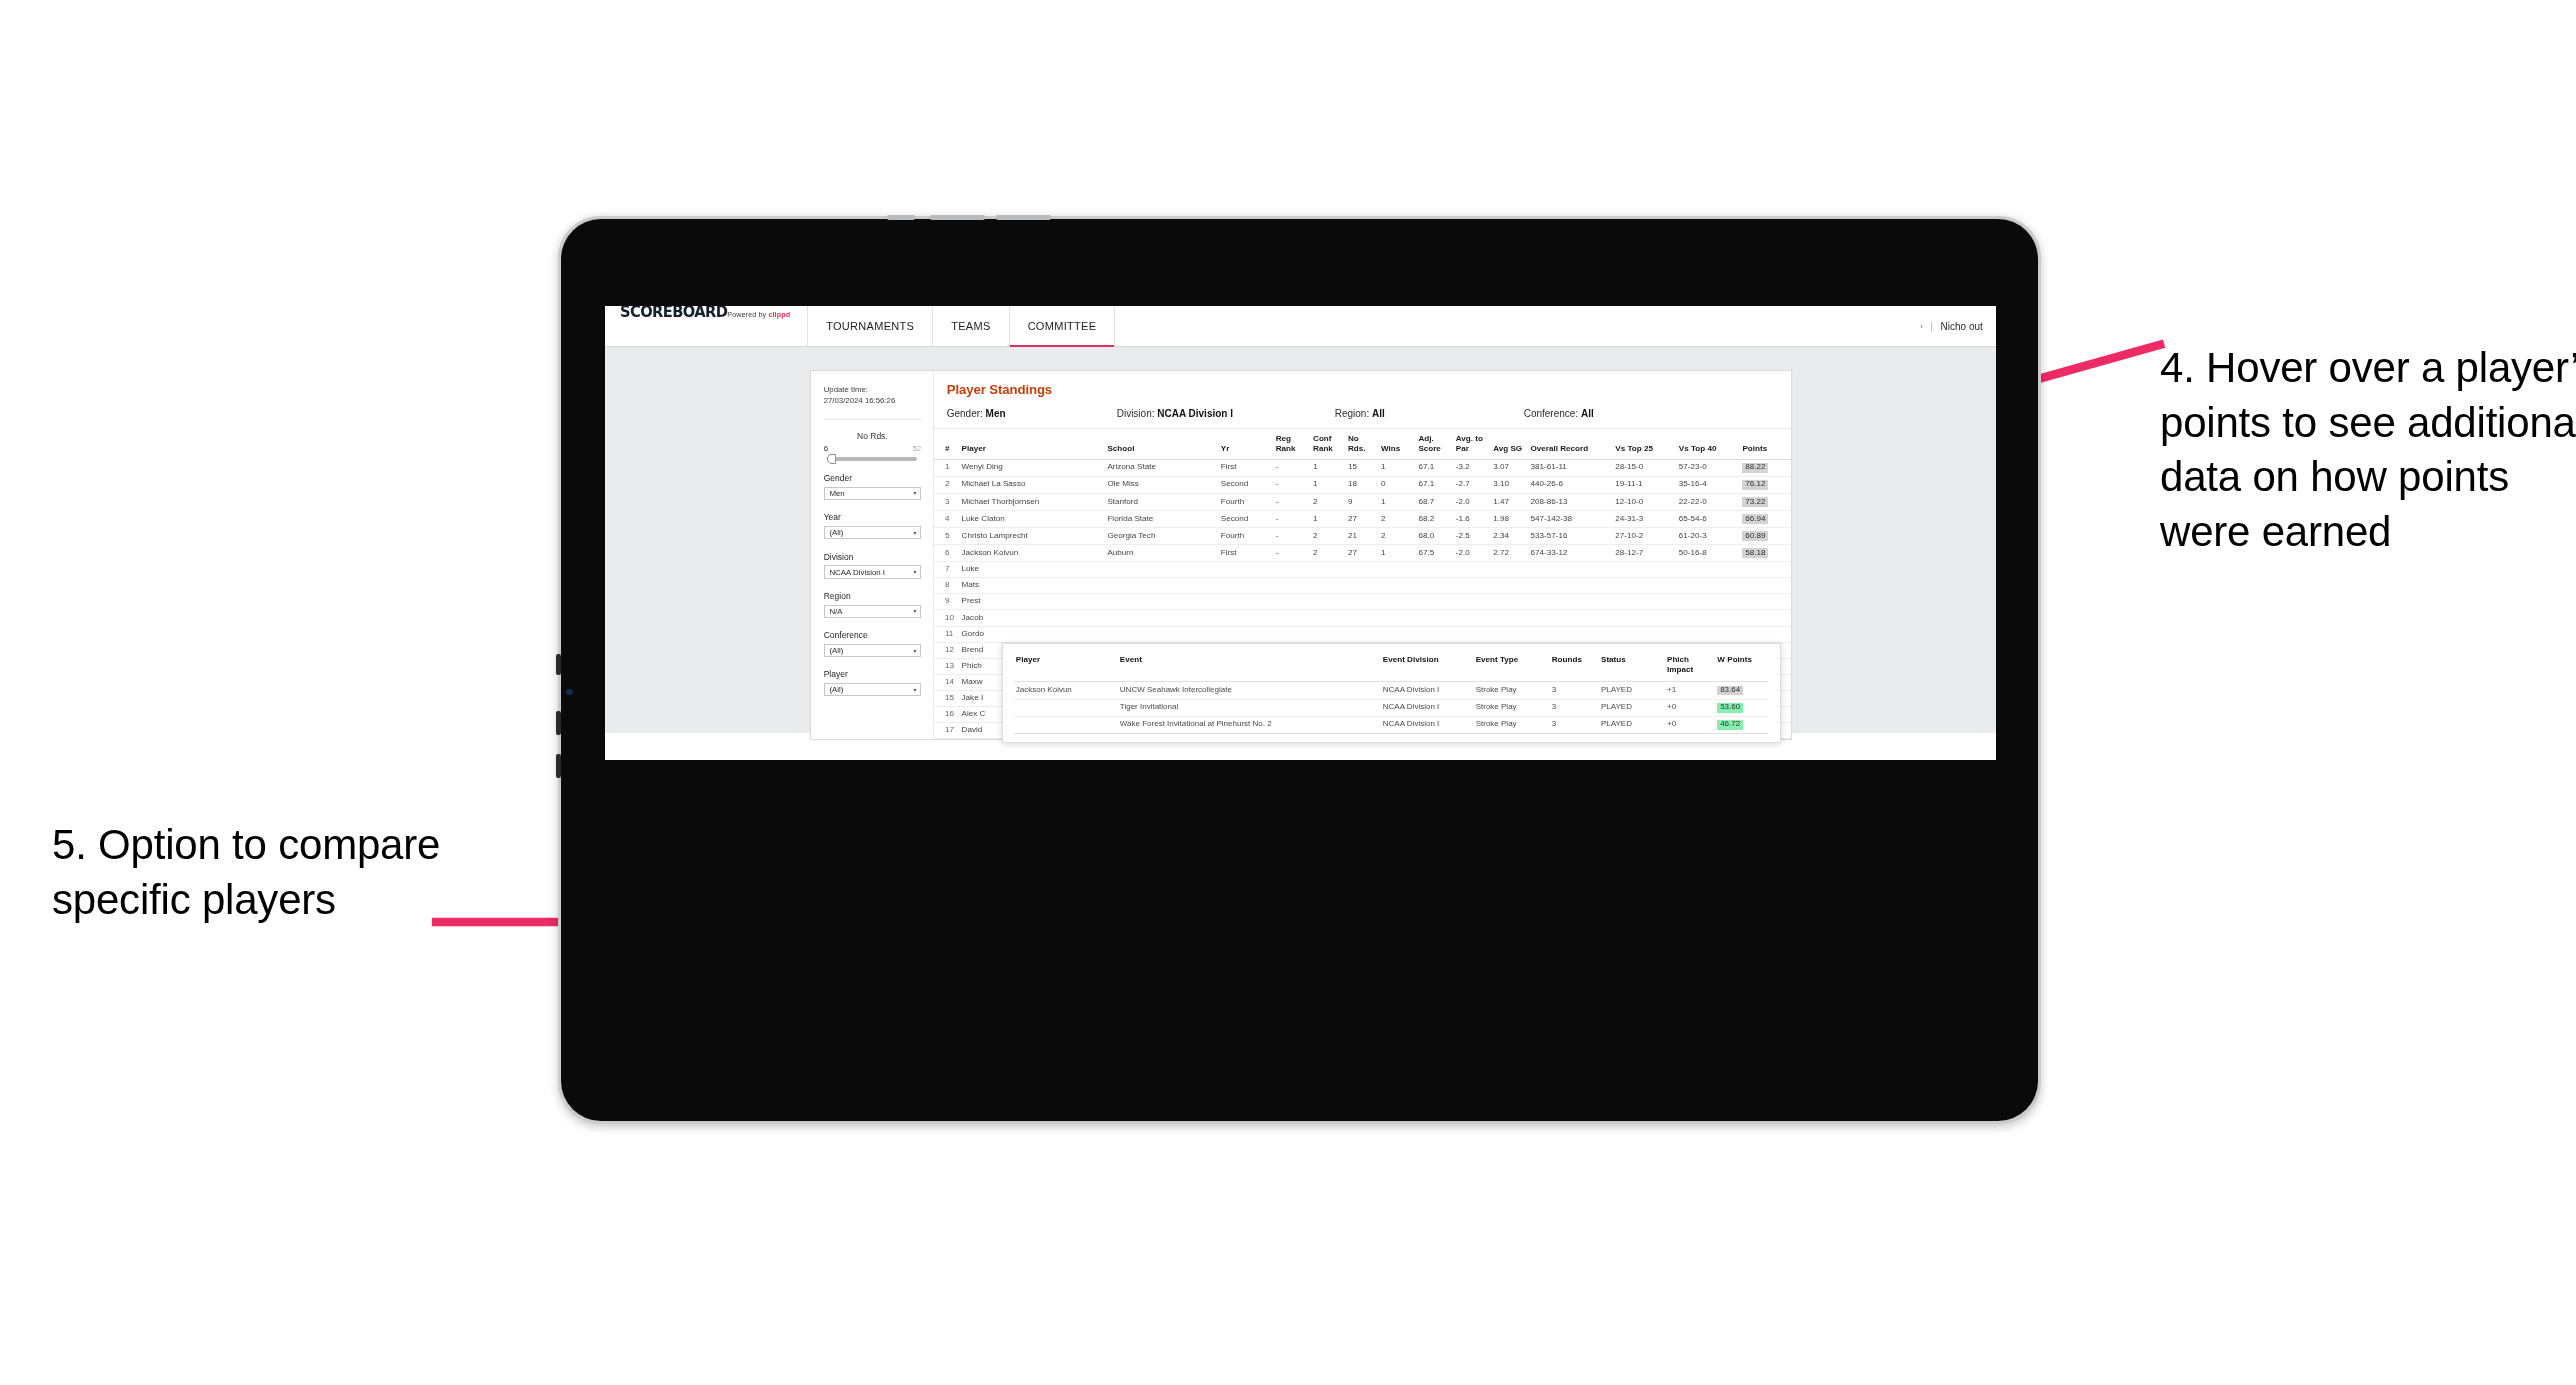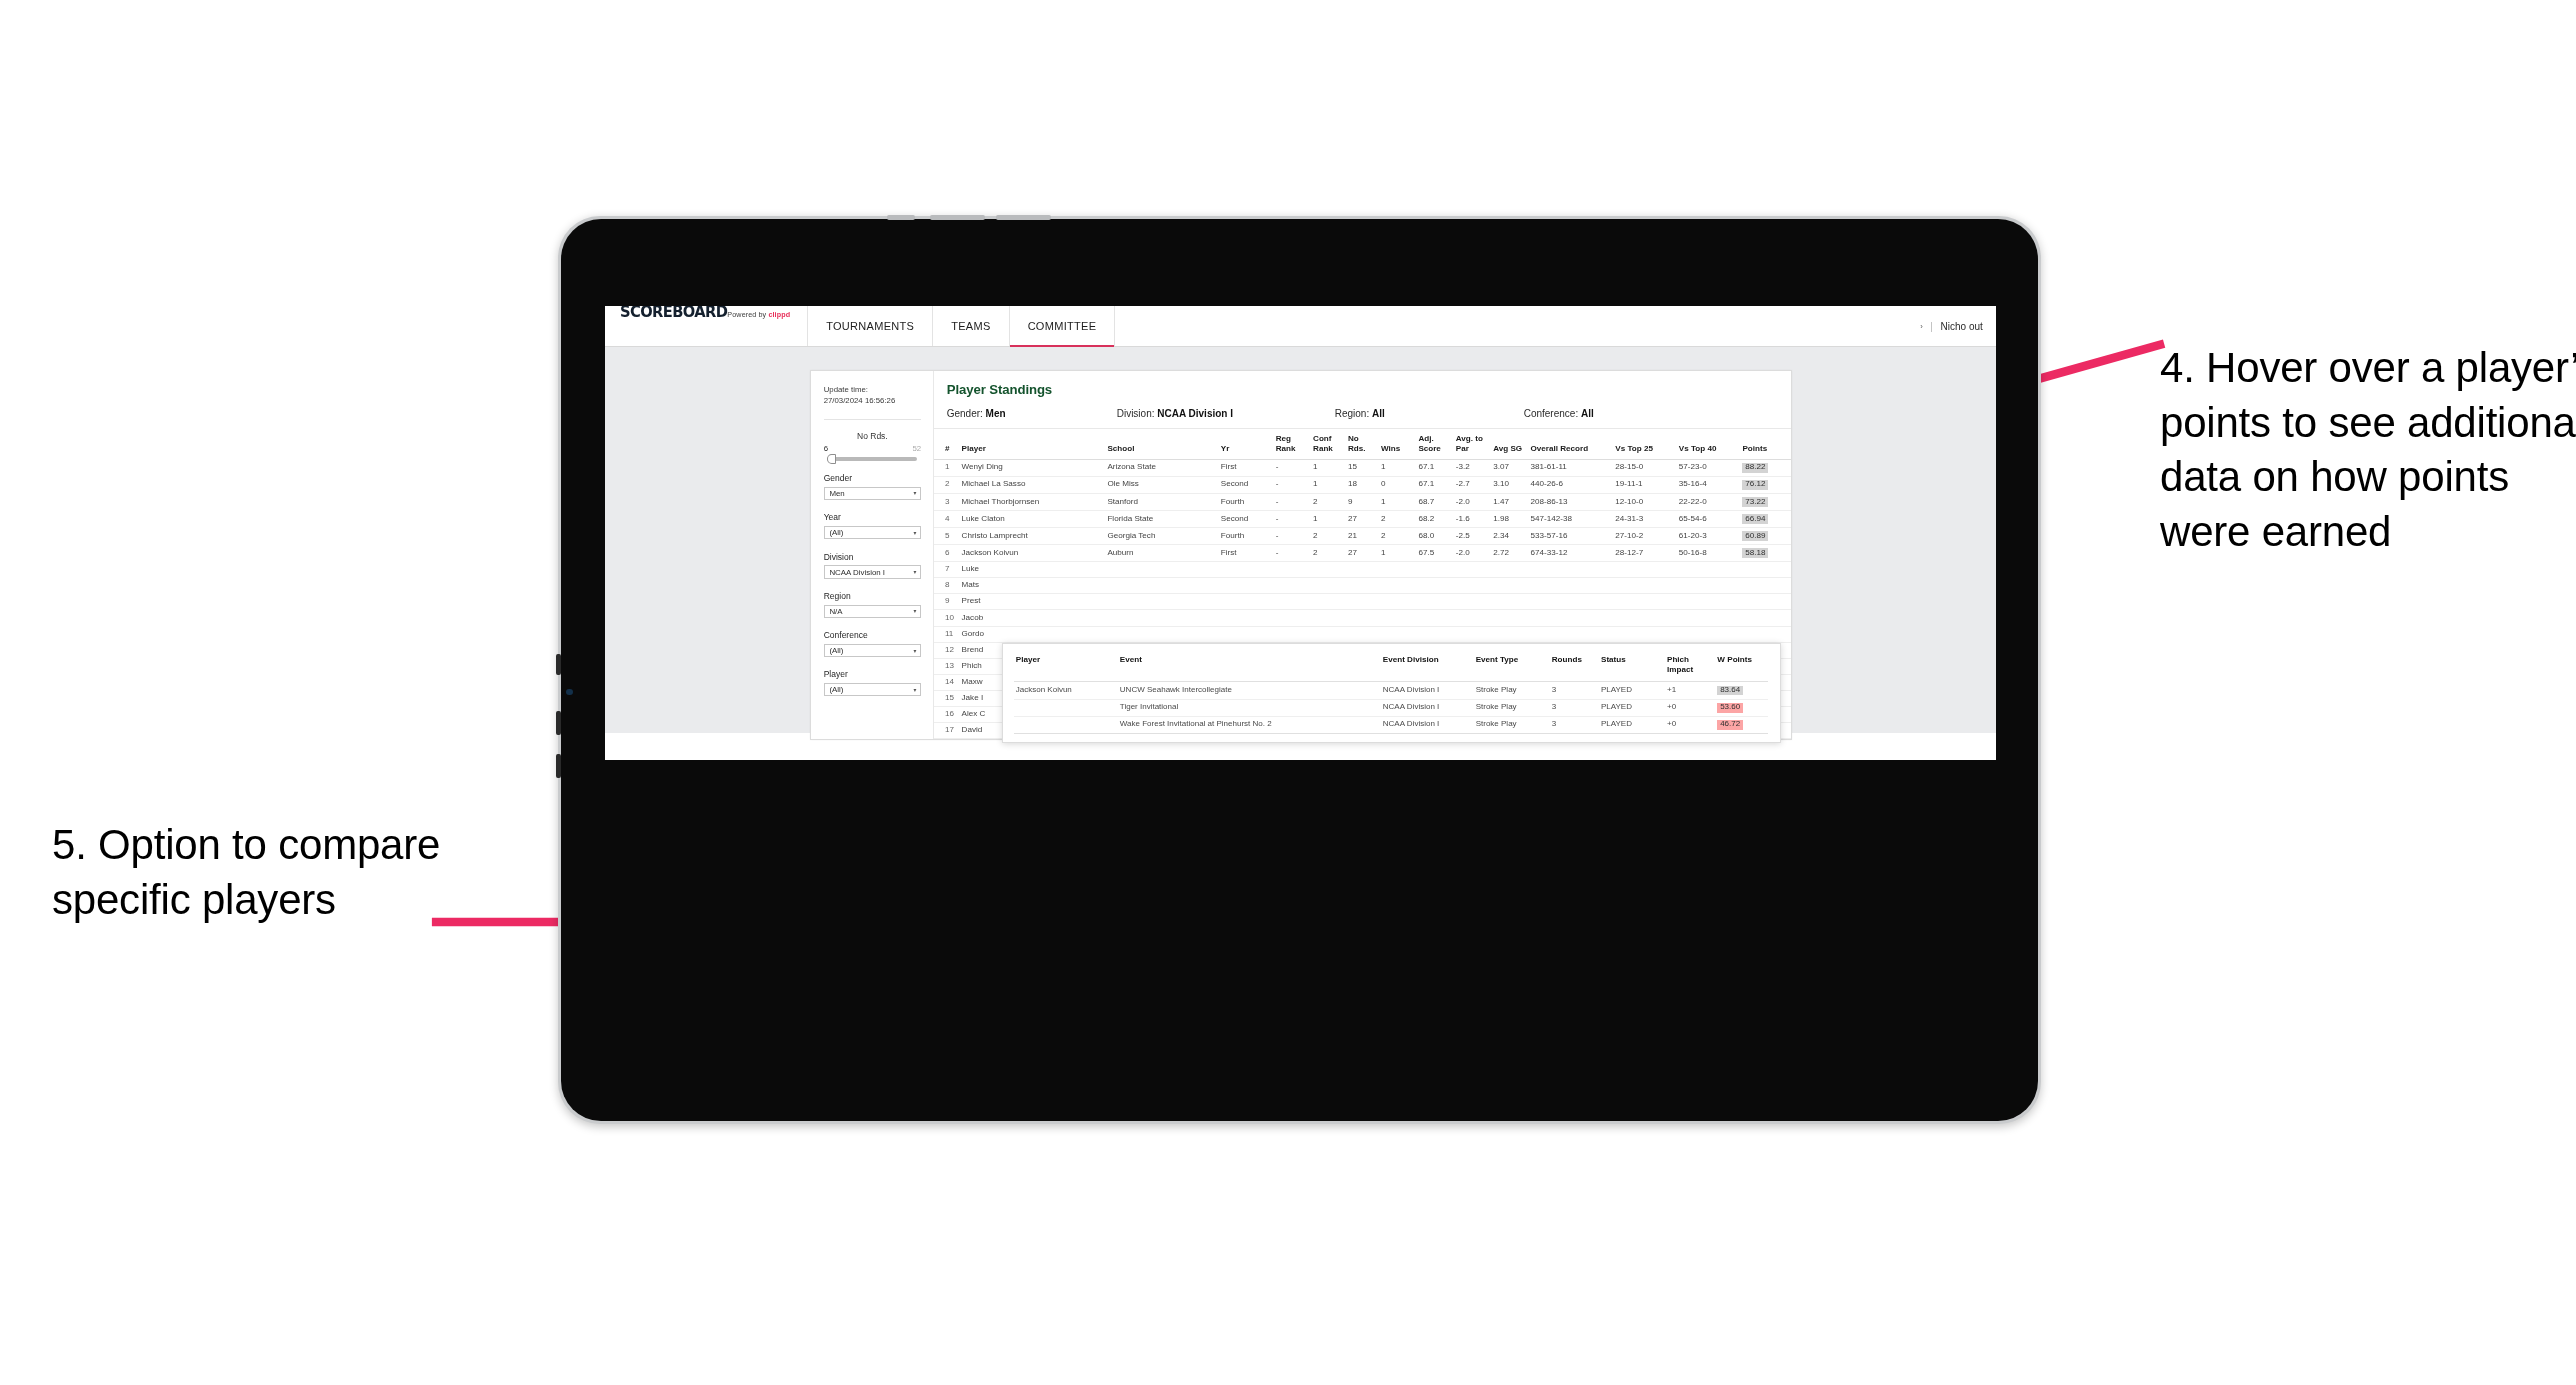--- a/index.html
+++ b/index.html
@@ -167,7 +167,7 @@
   
   #viz-main { flex: 1; min-width: 0; }
   .viz-header { padding: 11.4px 13.2px 9.5px 13.2px; border-bottom: 0.9px solid #e8e8e8; }
-  .viz-title { font-size: 13.2px; font-weight: 700; color: #14532d; letter-spacing: -0.1px; }
+  .viz-title { font-size: 13.2px; font-weight: 700; color: #c2410c; letter-spacing: -0.1px; }
   .viz-filters-row { display: flex; margin-top: 10.4px; font-size: 10px; color: #2b2b2b; }
   .vf { margin-right: 0; }
   .vf b { font-weight: 700; color: #111; }

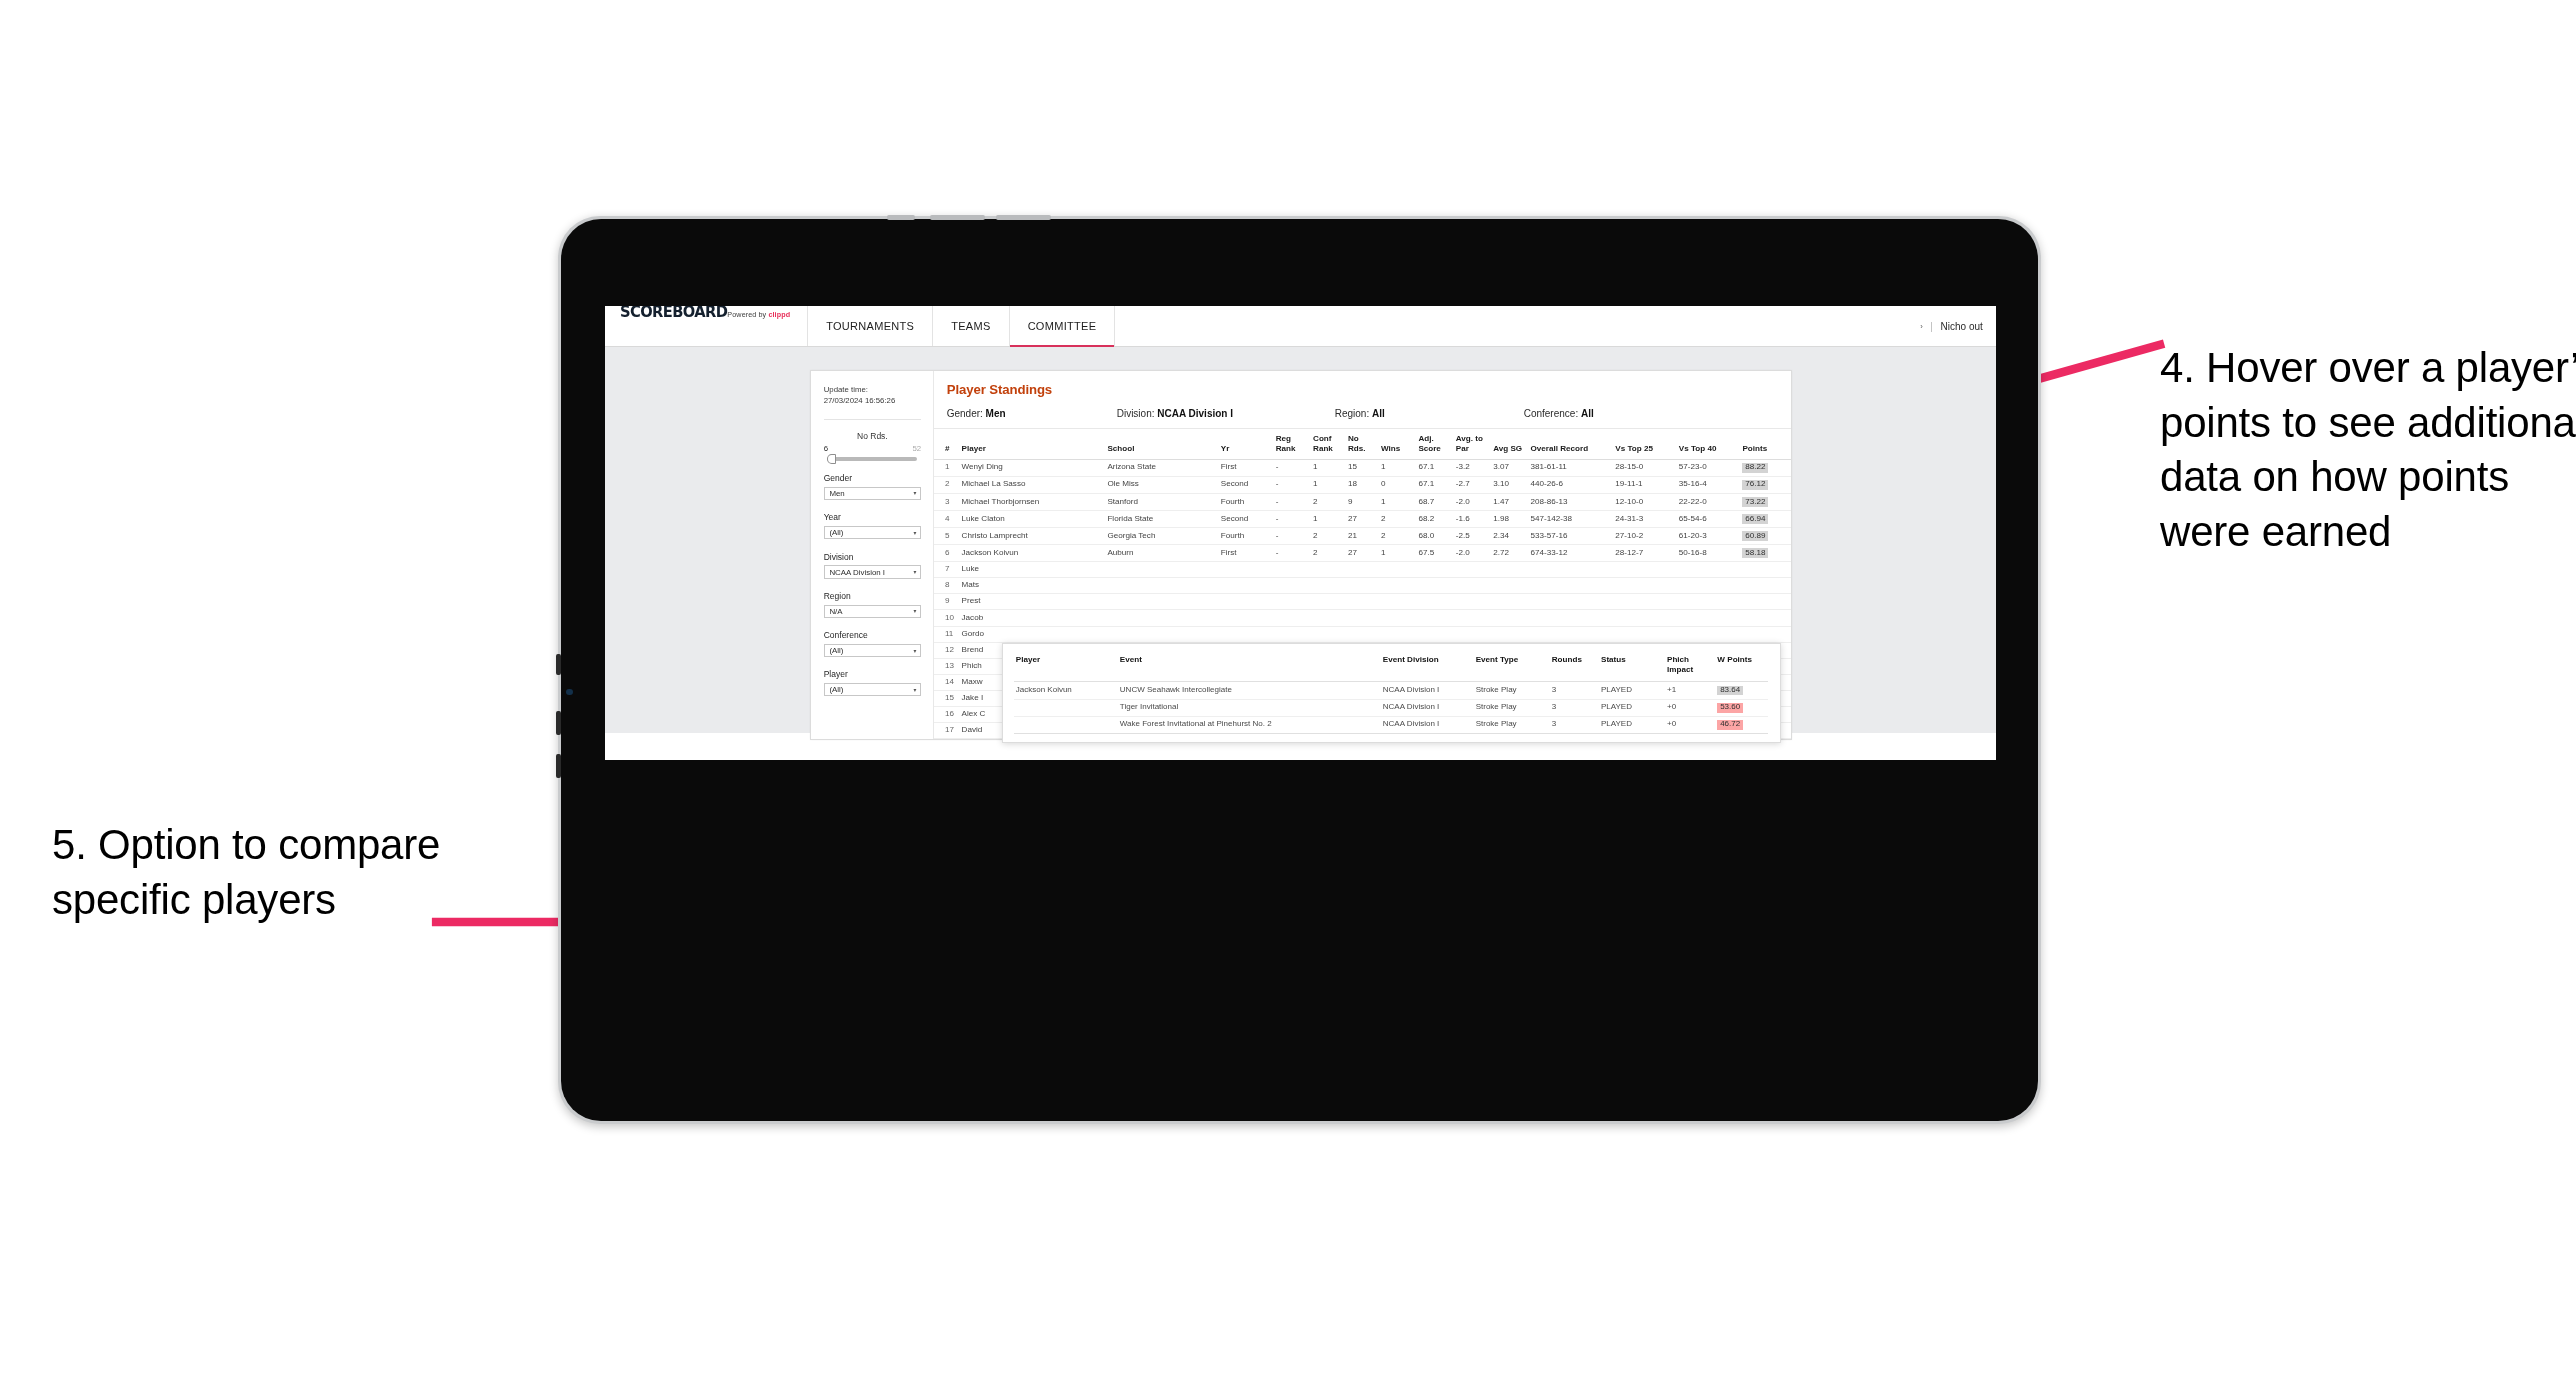--- a/index.html
+++ b/index.html
@@ -203,7 +203,7 @@
   .c-t50  { width: 51px; }
   .c-pts  { width: 40px; padding-right: 17px !important; }
   .pts-cell { display:inline-block; background:#d3d3d3; padding: 0.5px 2.8px; color:#303030; }
-  .pts-cell.light { background: #fca5a5; }
+  .pts-cell.light { background: #86efac; }
 
   
   .hidden-row td { color: #7a7a7a; }

